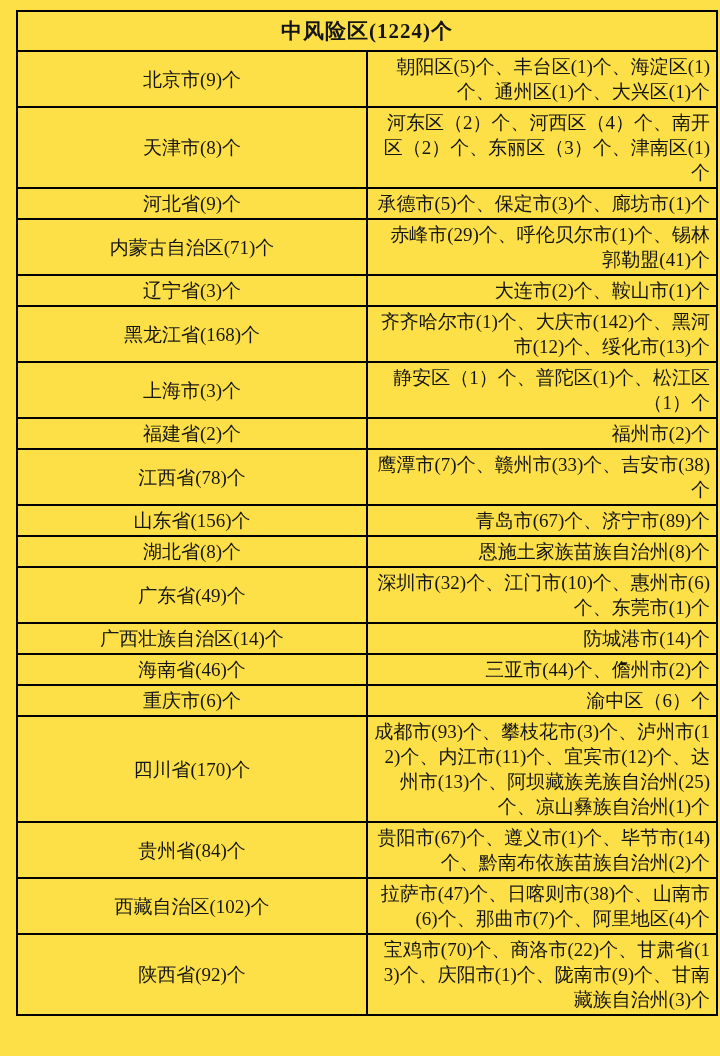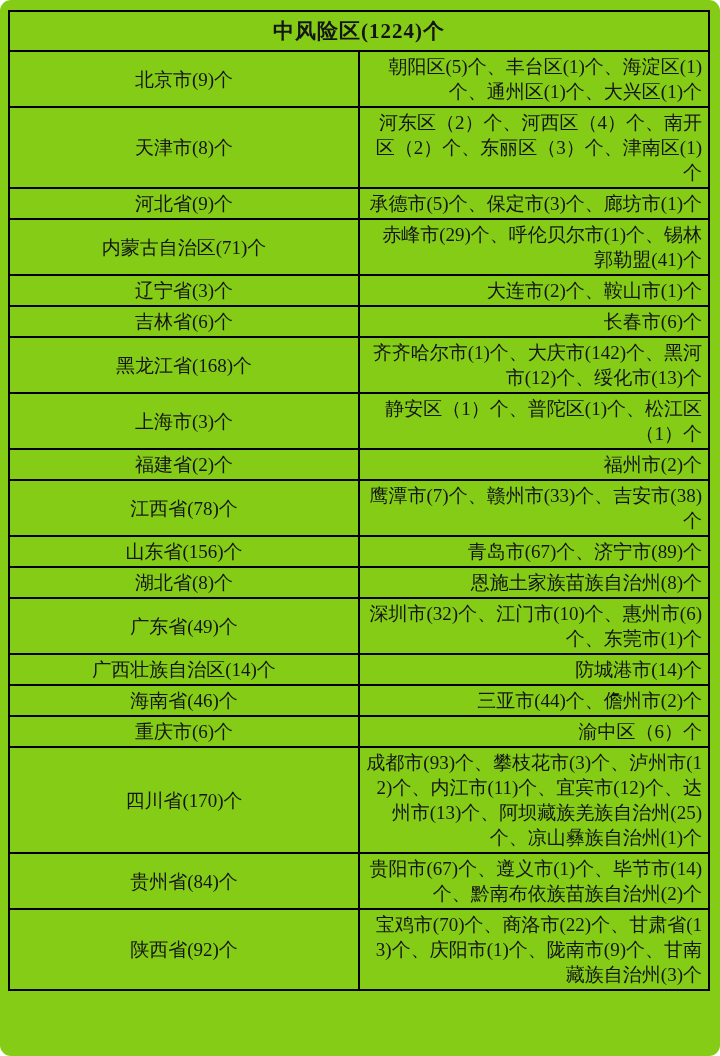--- a/index.html
+++ b/index.html
@@ -13,11 +13,10 @@
   .page {
     width: 720px;
     height: 1056px;
-    background: #84cc16;
+    background: #fde047;
     overflow: hidden;
     box-sizing: border-box;
-    padding: 10px 7px 0 8px;
-    border-radius: 11px;
+    padding: 10px 7px 0 16px;
   }
   table.risk-table {
     border-collapse: collapse;

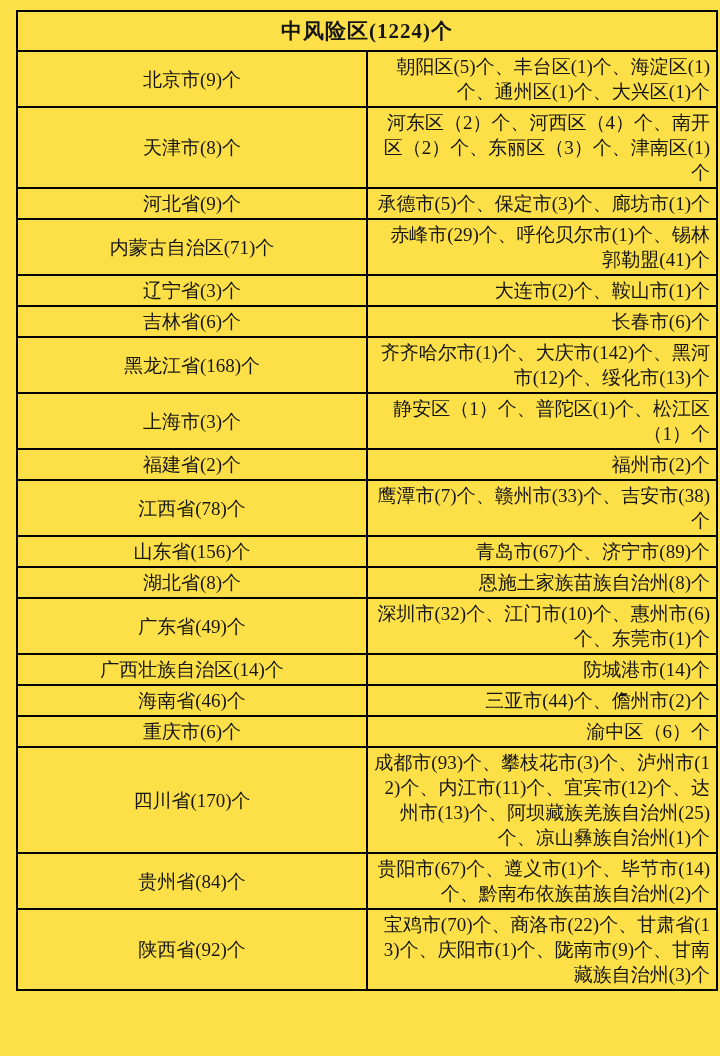--- a/index.html
+++ b/index.html
@@ -86,10 +86,6 @@
     <td class="detail-cell">大连市(2)个、鞍山市(1)个</td>
   </tr>
         <tr>
-    <td class="province-cell">吉林省(6)个</td>
-    <td class="detail-cell">长春市(6)个</td>
-  </tr>
-        <tr>
     <td class="province-cell">黑龙江省(168)个</td>
     <td class="detail-cell">齐齐哈尔市(1)个、大庆市(142)个、黑河市(12)个、绥化市(13)个</td>
   </tr>

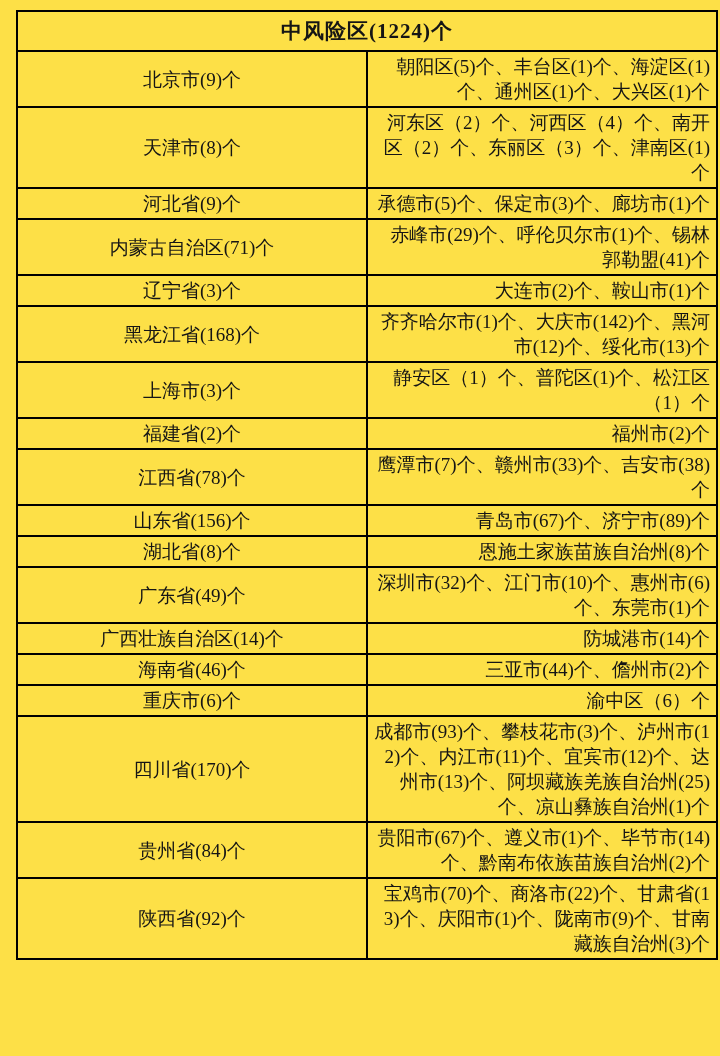--- a/index.html
+++ b/index.html
@@ -134,6 +134,10 @@
     <td class="detail-cell">贵阳市(67)个、遵义市(1)个、毕节市(14)个、黔南布依族苗族自治州(2)个</td>
   </tr>
         <tr>
+    <td class="province-cell">西藏自治区(102)个</td>
+    <td class="detail-cell">拉萨市(47)个、日喀则市(38)个、山南市(6)个、那曲市(7)个、阿里地区(4)个</td>
+  </tr>
+        <tr>
     <td class="province-cell">陕西省(92)个</td>
     <td class="detail-cell">宝鸡市(70)个、商洛市(22)个、甘肃省(13)个、庆阳市(1)个、陇南市(9)个、甘南藏族自治州(3)个</td>
   </tr>

